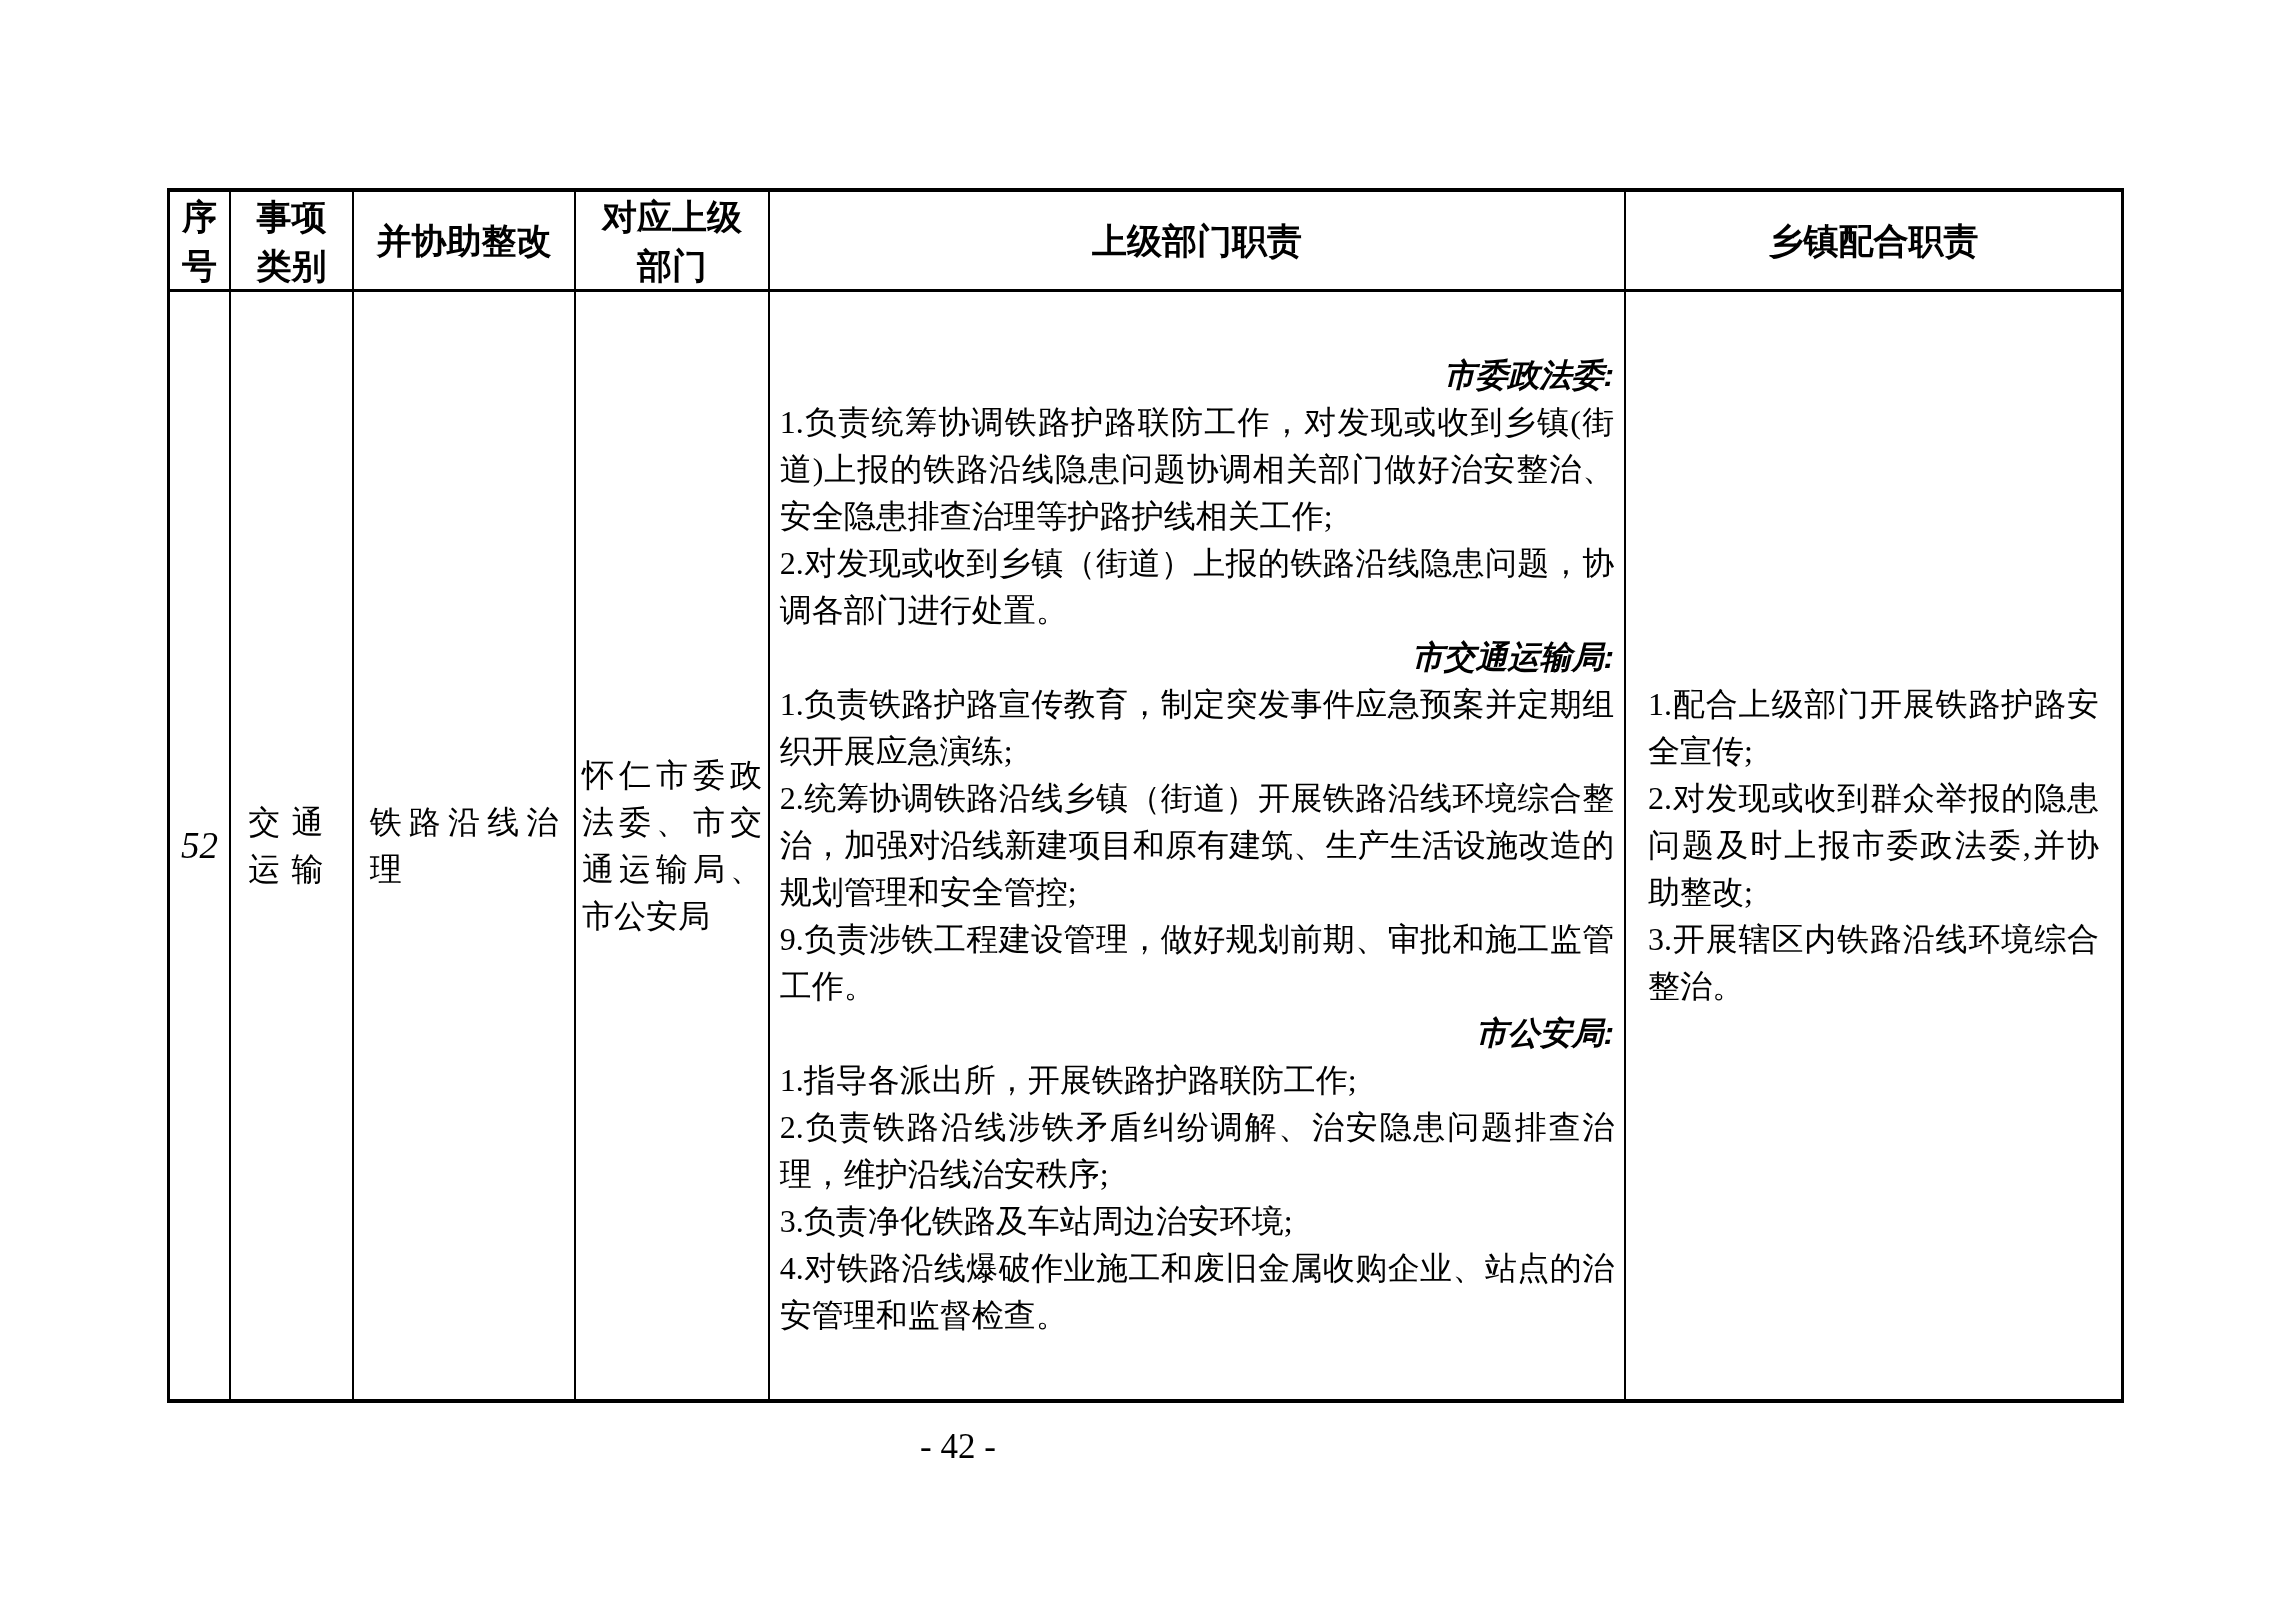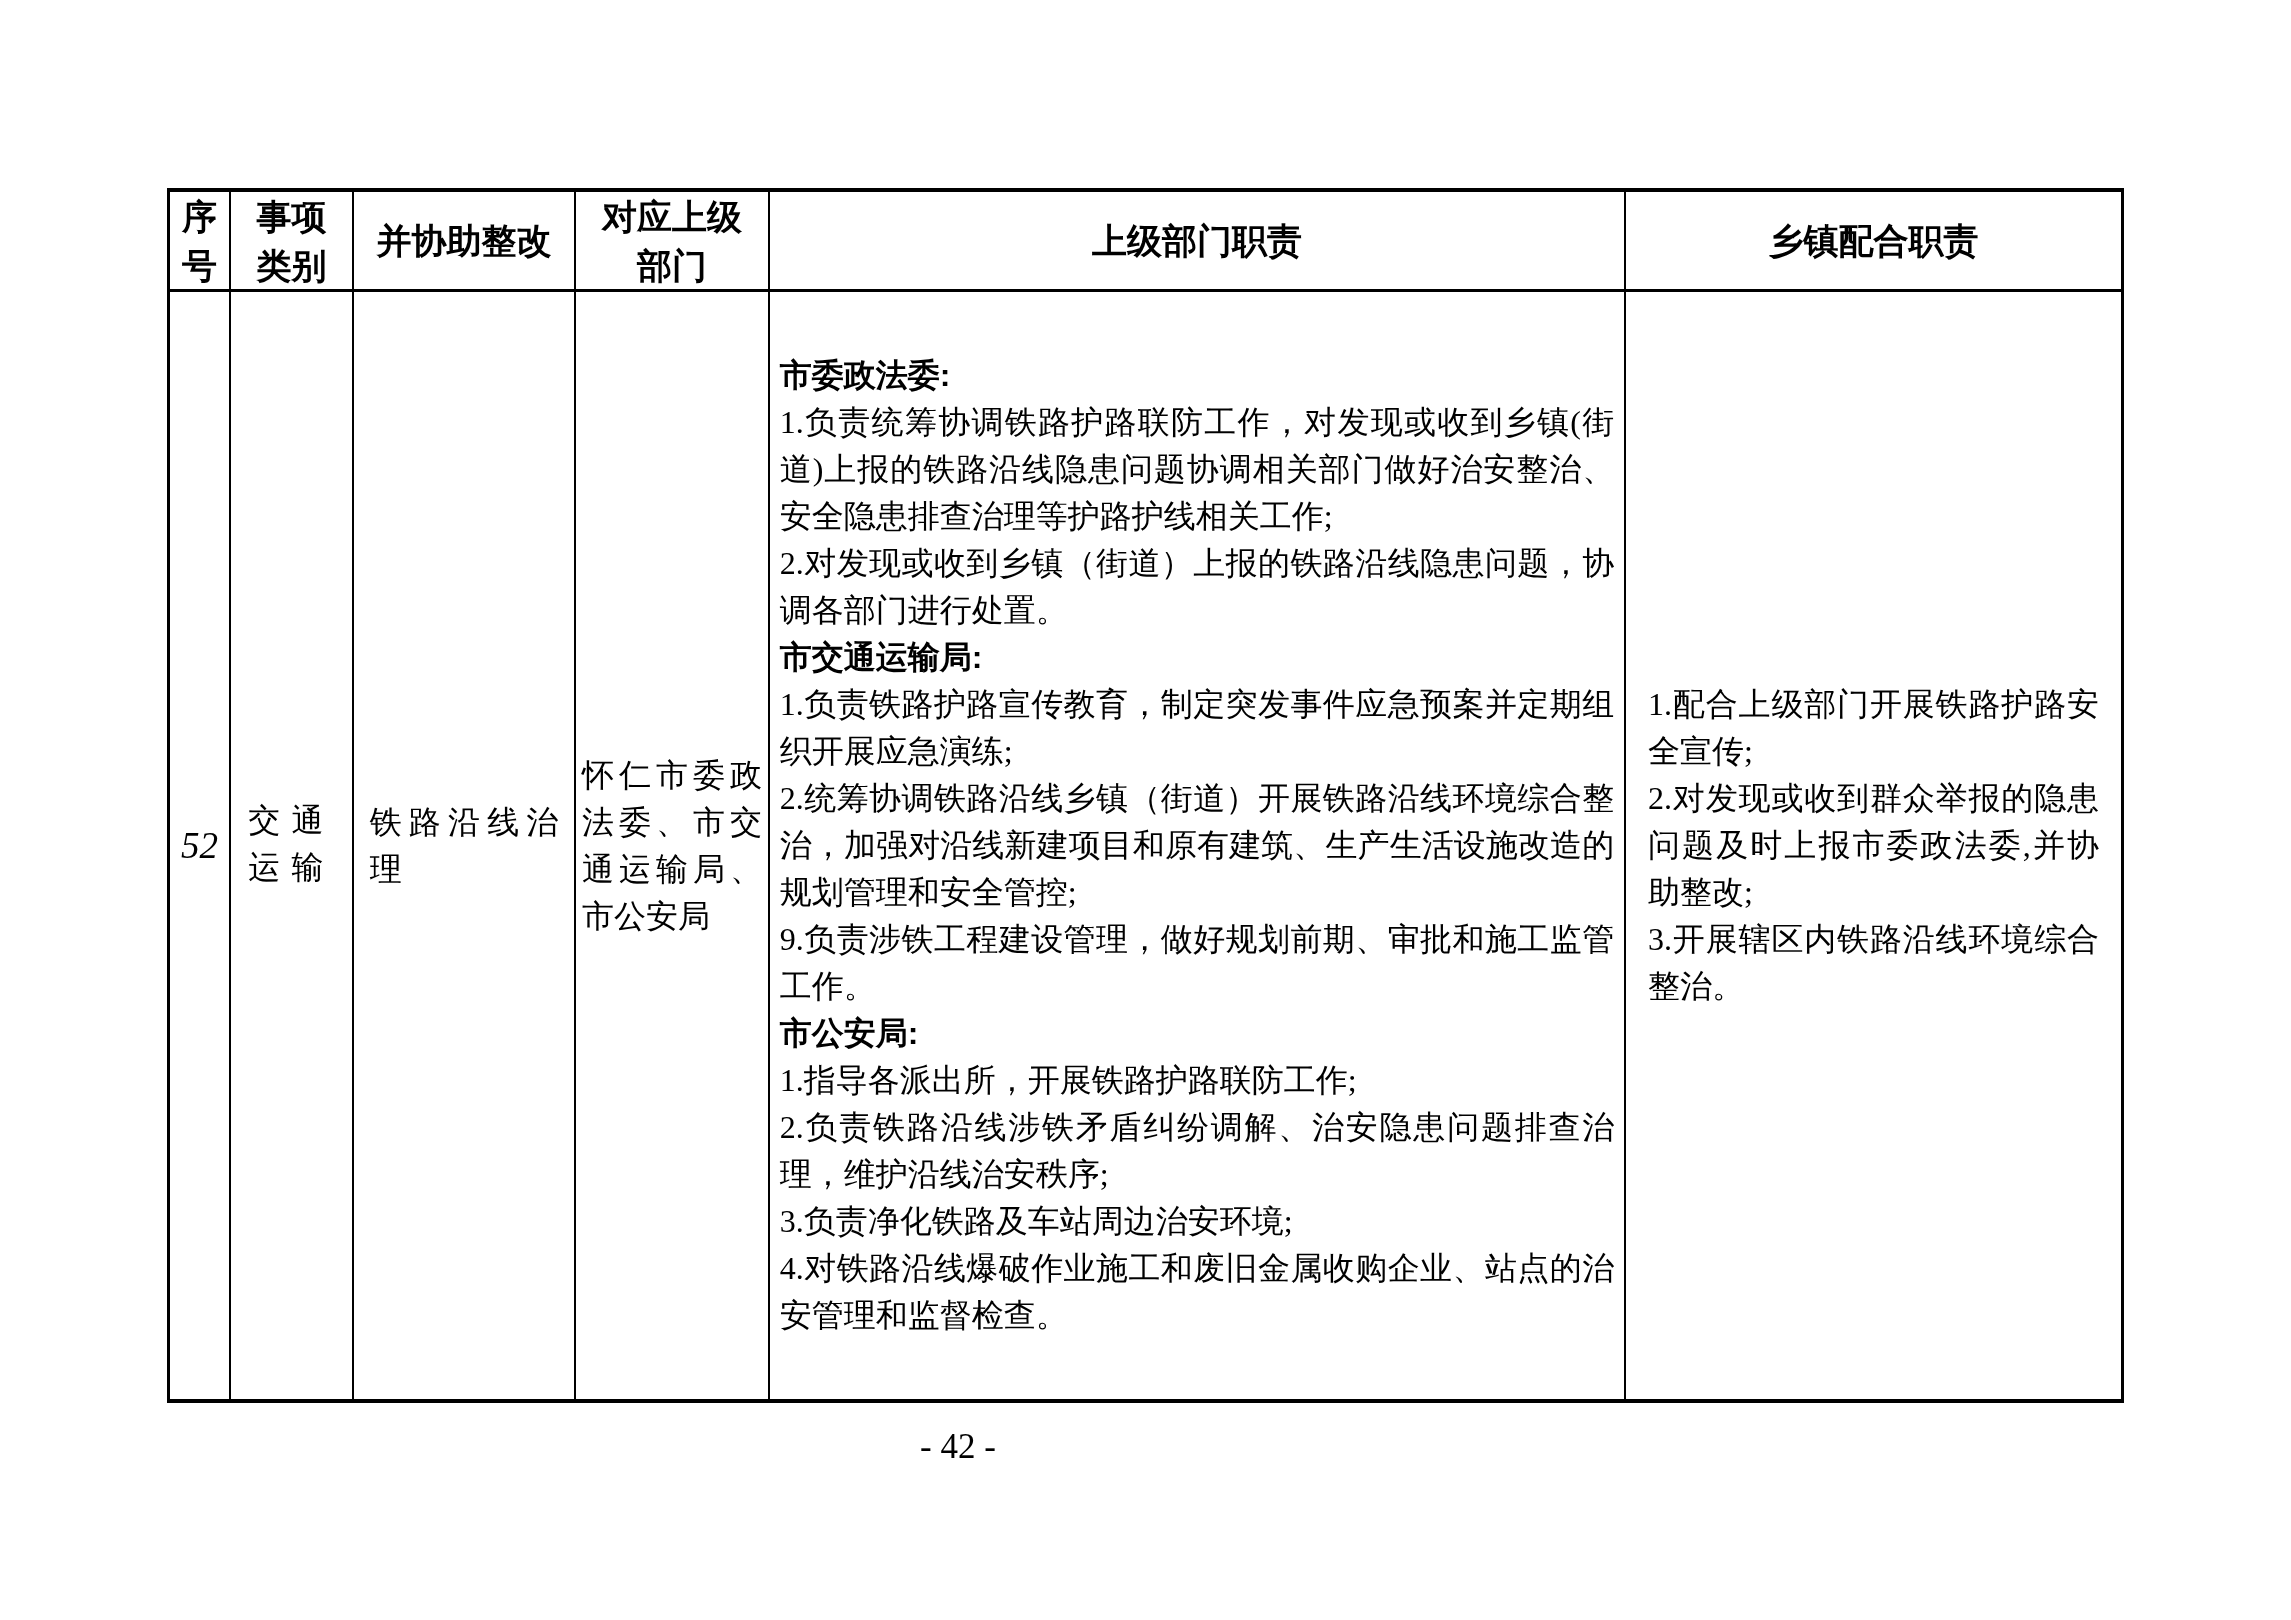--- a/index.html
+++ b/index.html
@@ -99,7 +99,8 @@
   p.duty-line.duty-heading {
     font-family: "Liberation Sans", "DejaVu Sans", sans-serif;
     font-weight: 700;
-    text-align: left;
+    text-align: right;
+    font-style: italic;
   }
 
   .footer {

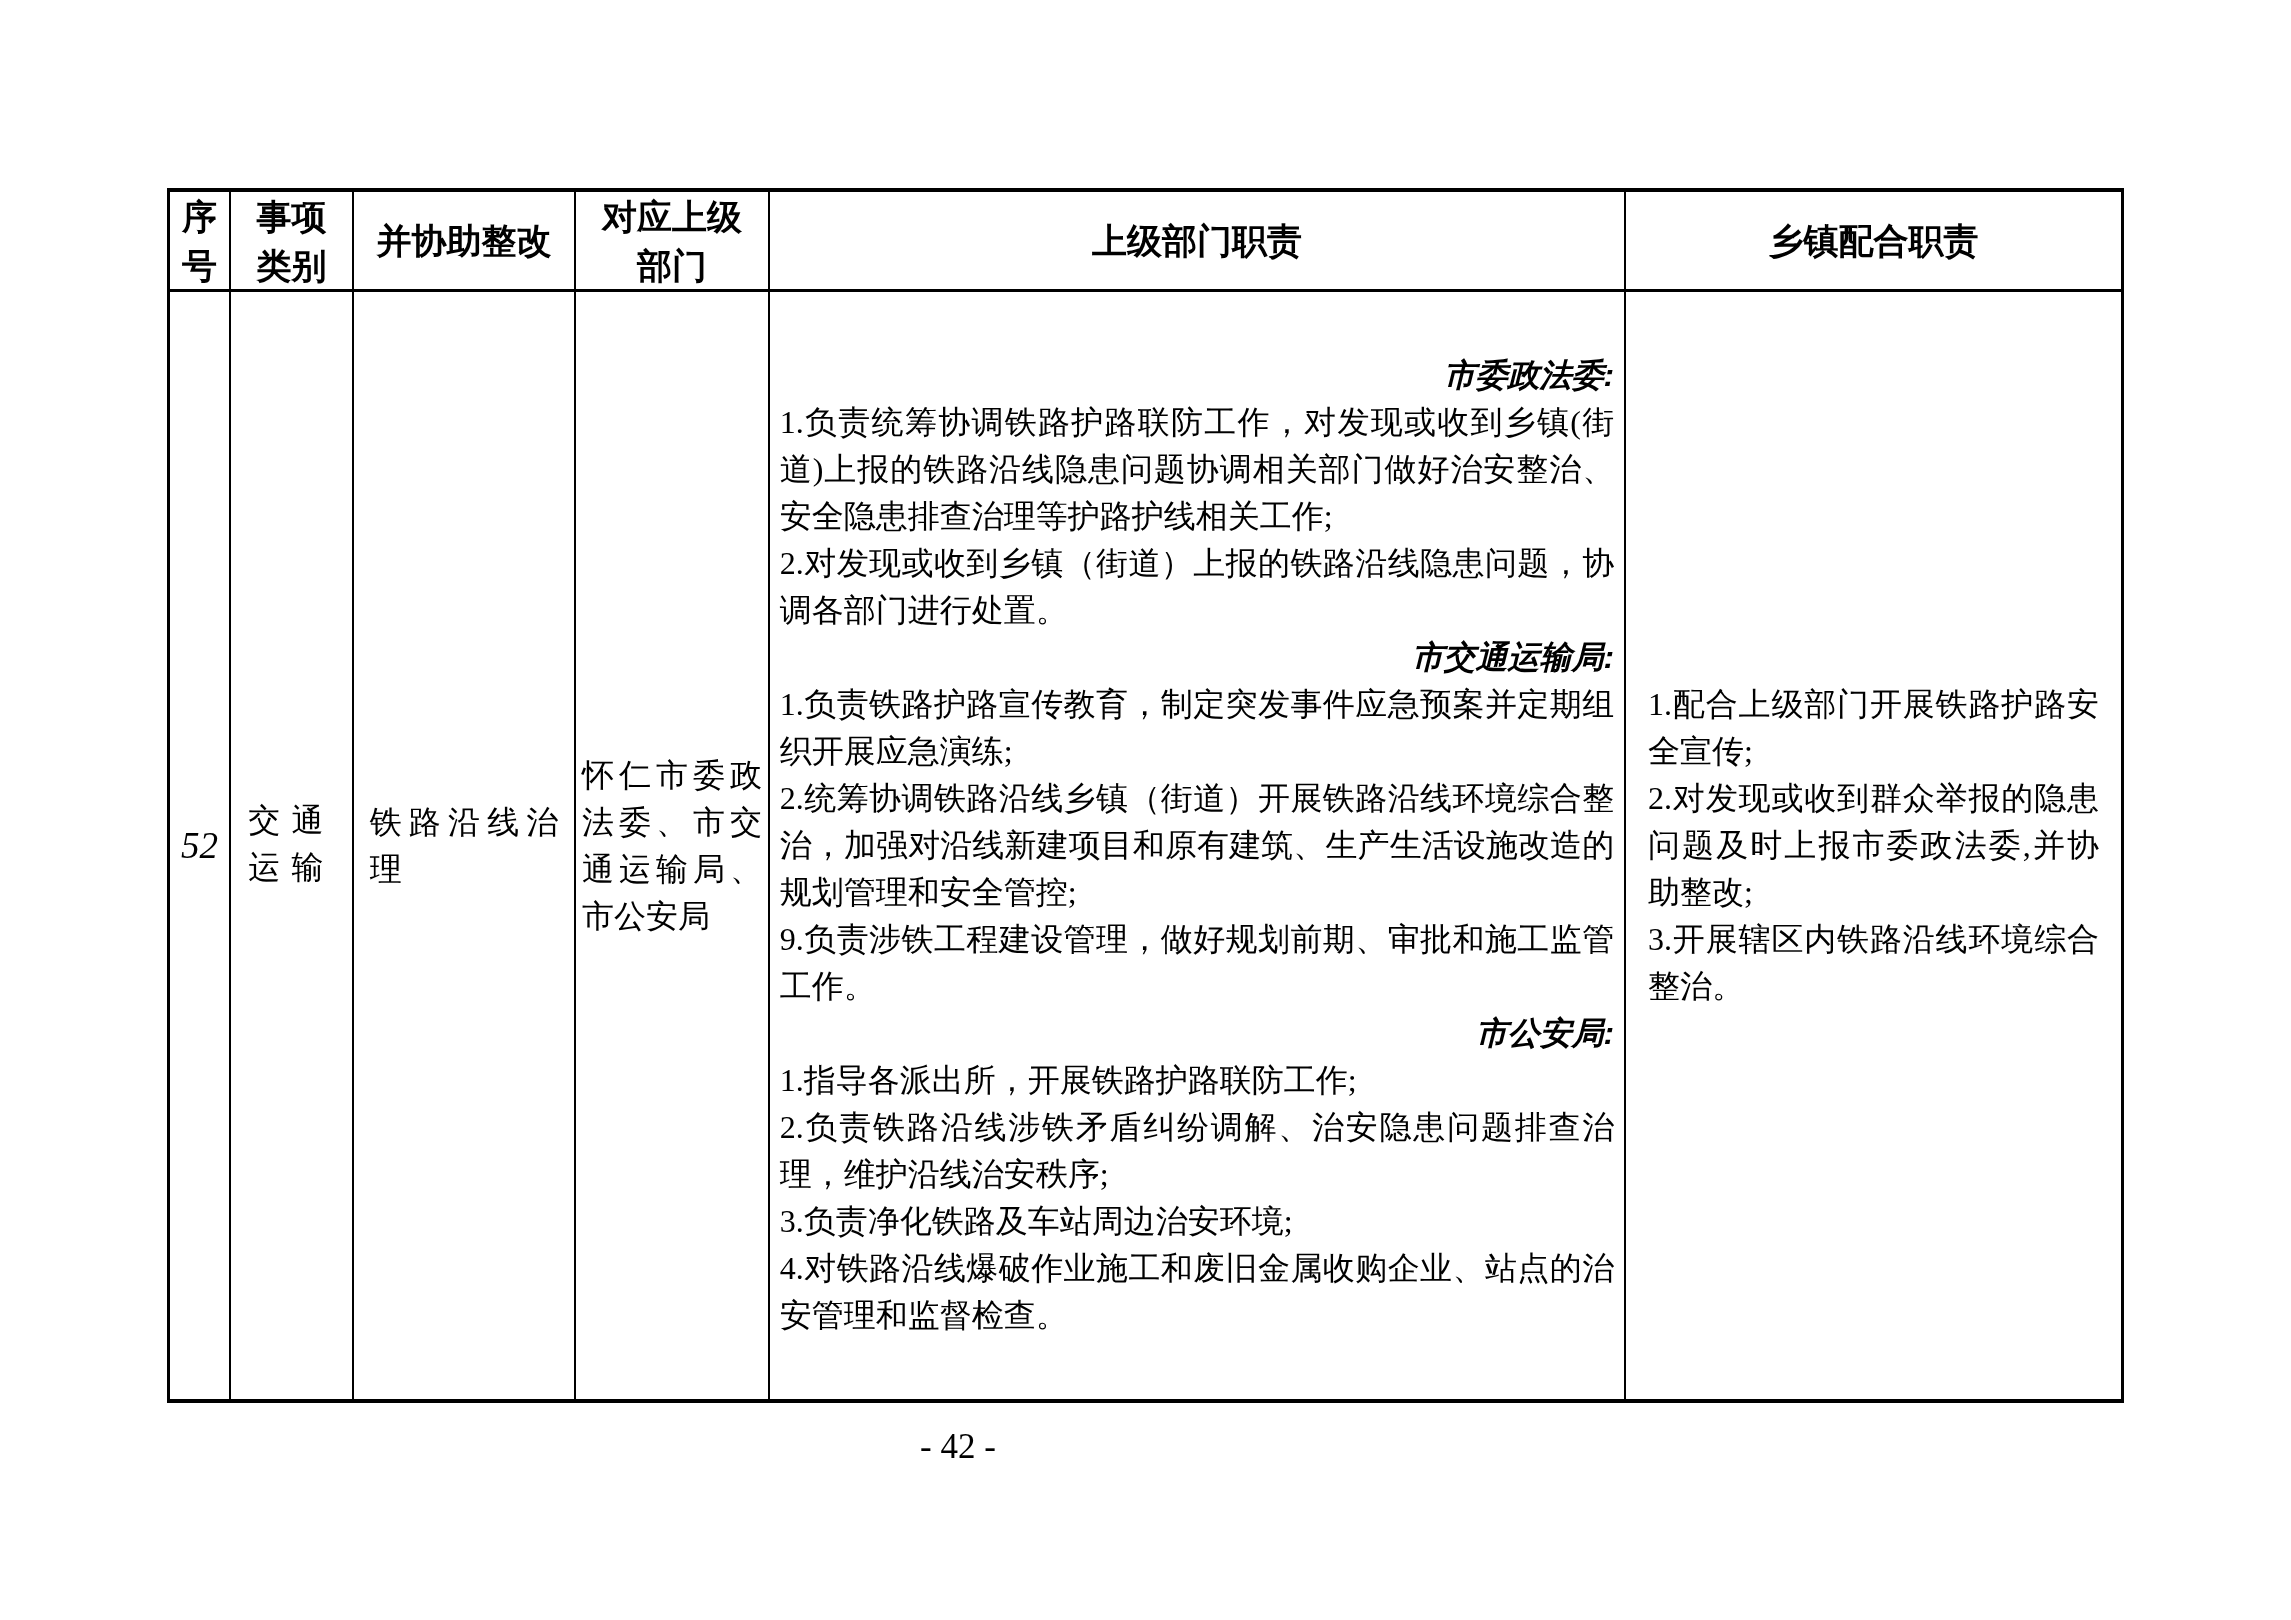--- a/index.html
+++ b/index.html
@@ -70,7 +70,6 @@
     text-align: center;
     letter-spacing: 0.35em;
     white-space: pre-line;
-    font-family: Liberation Mono, monospace;
   }
 
   .td-name {

